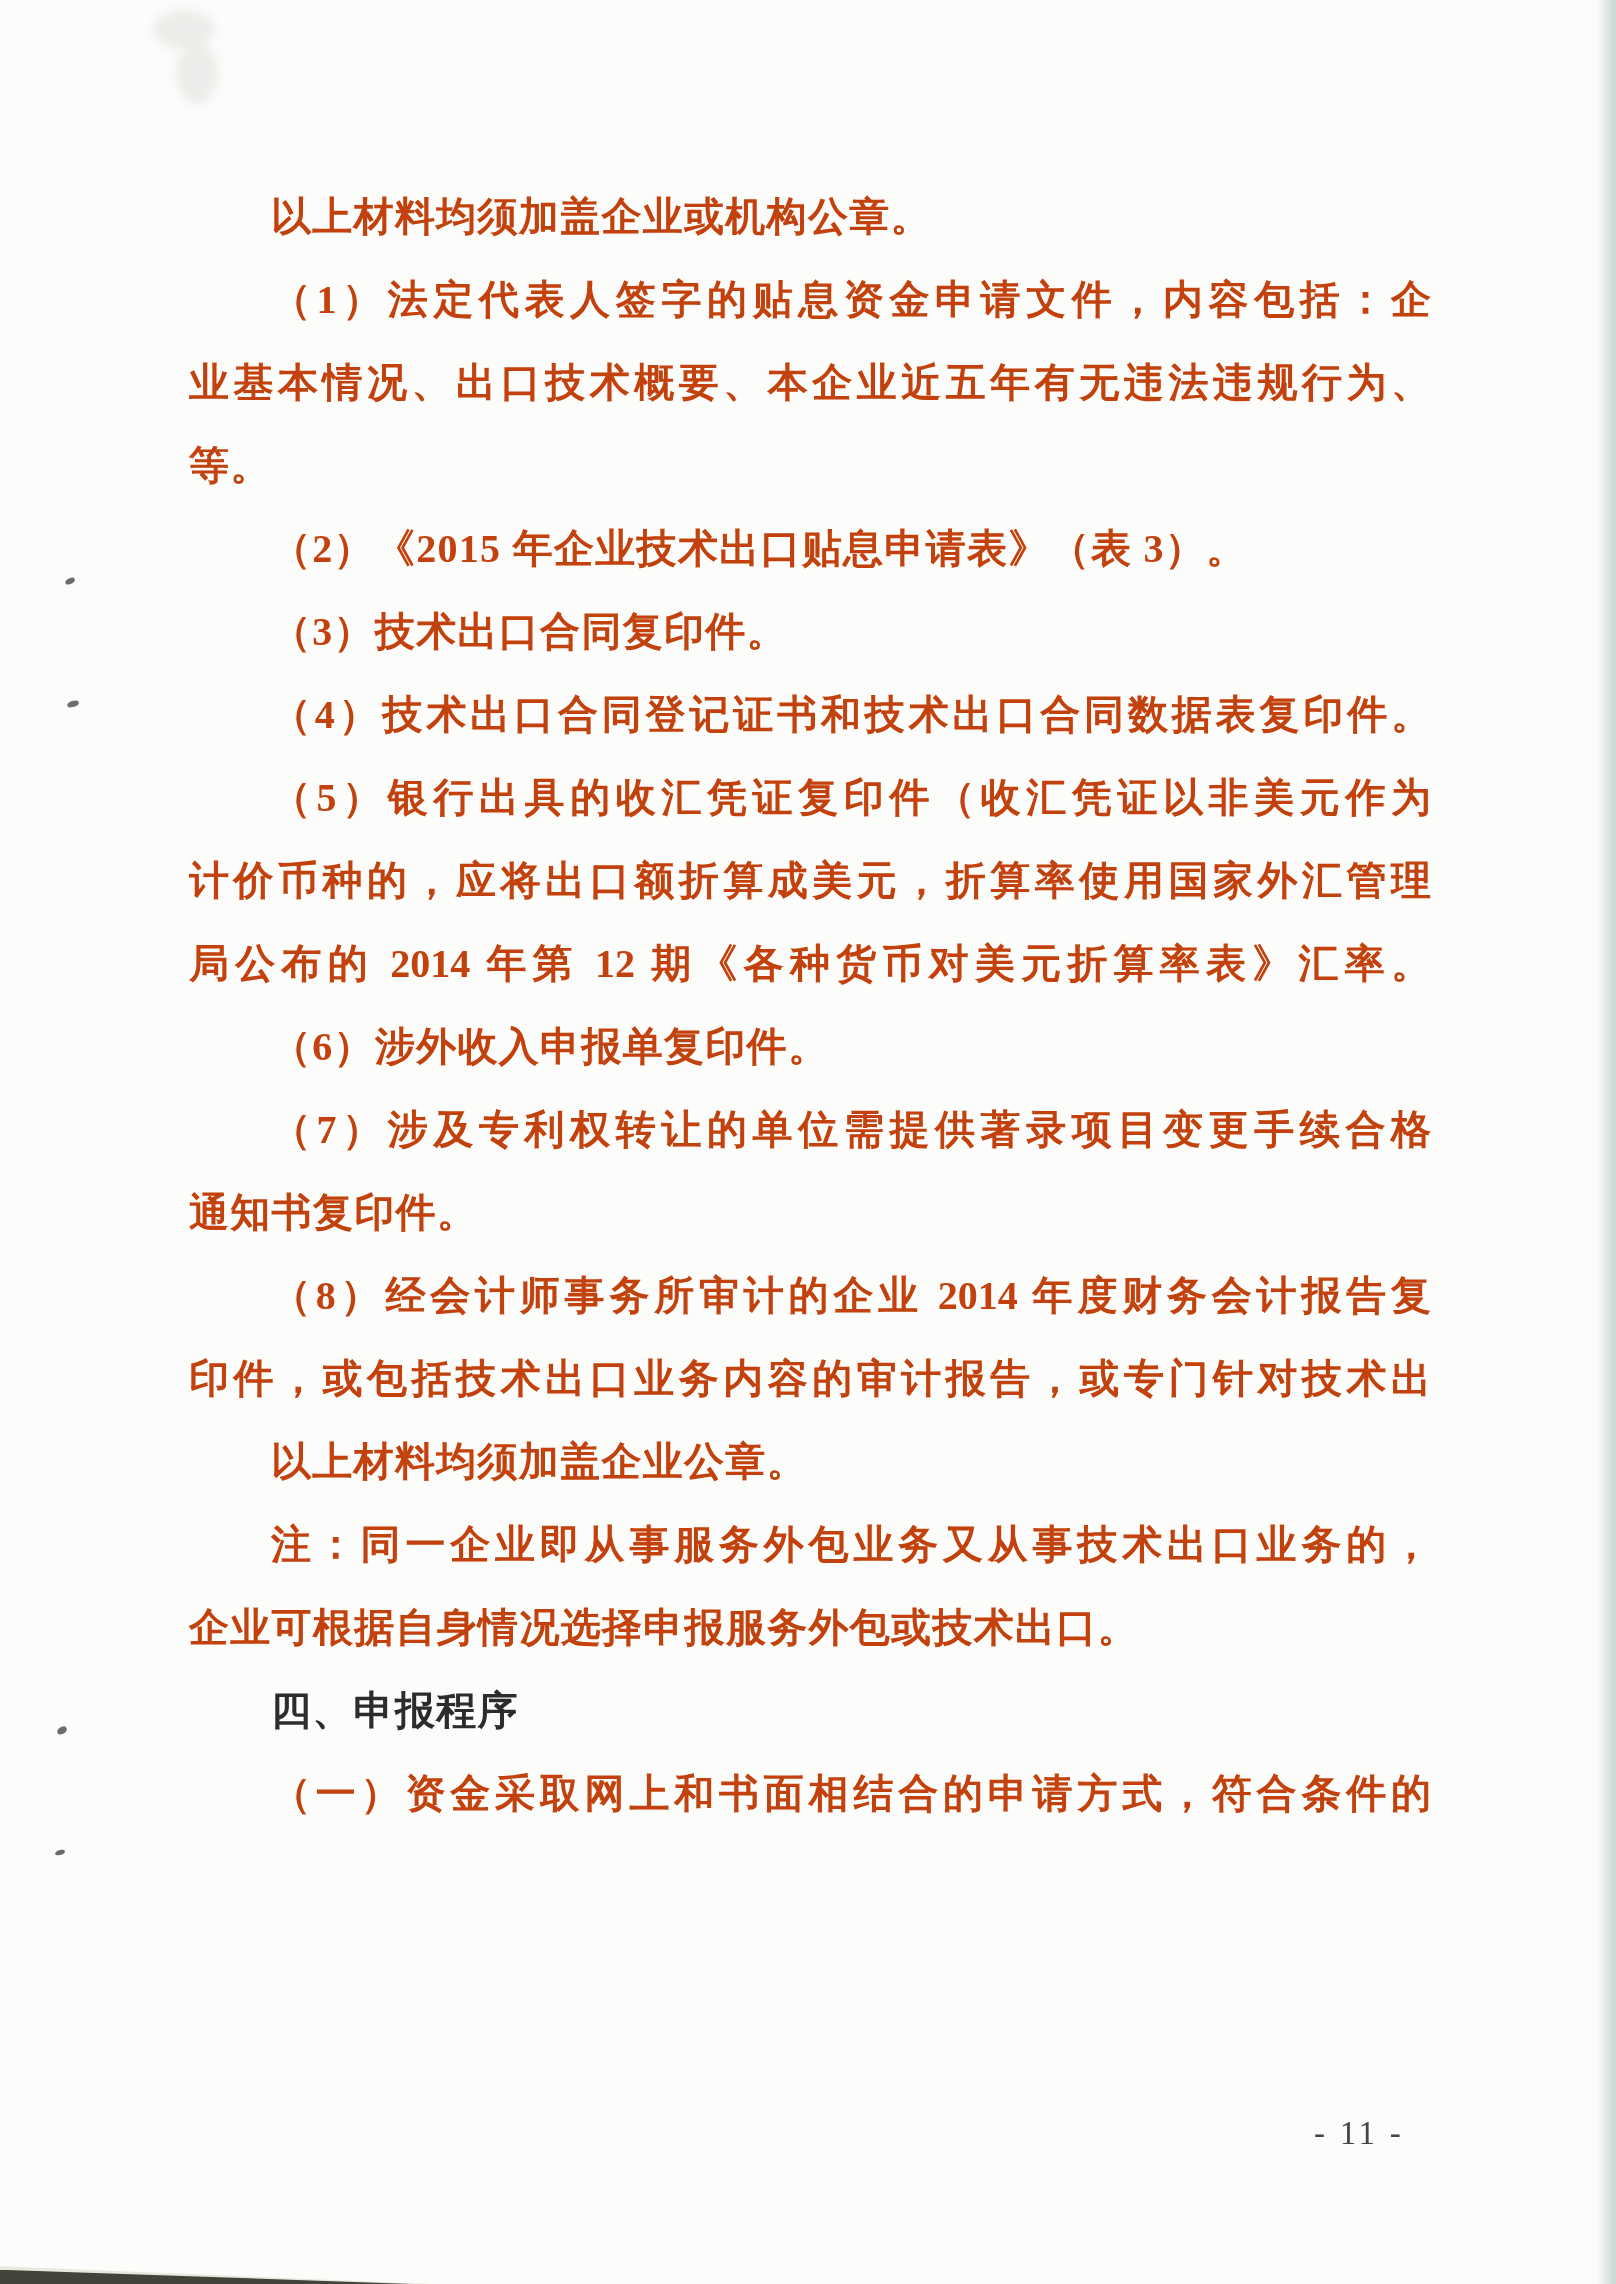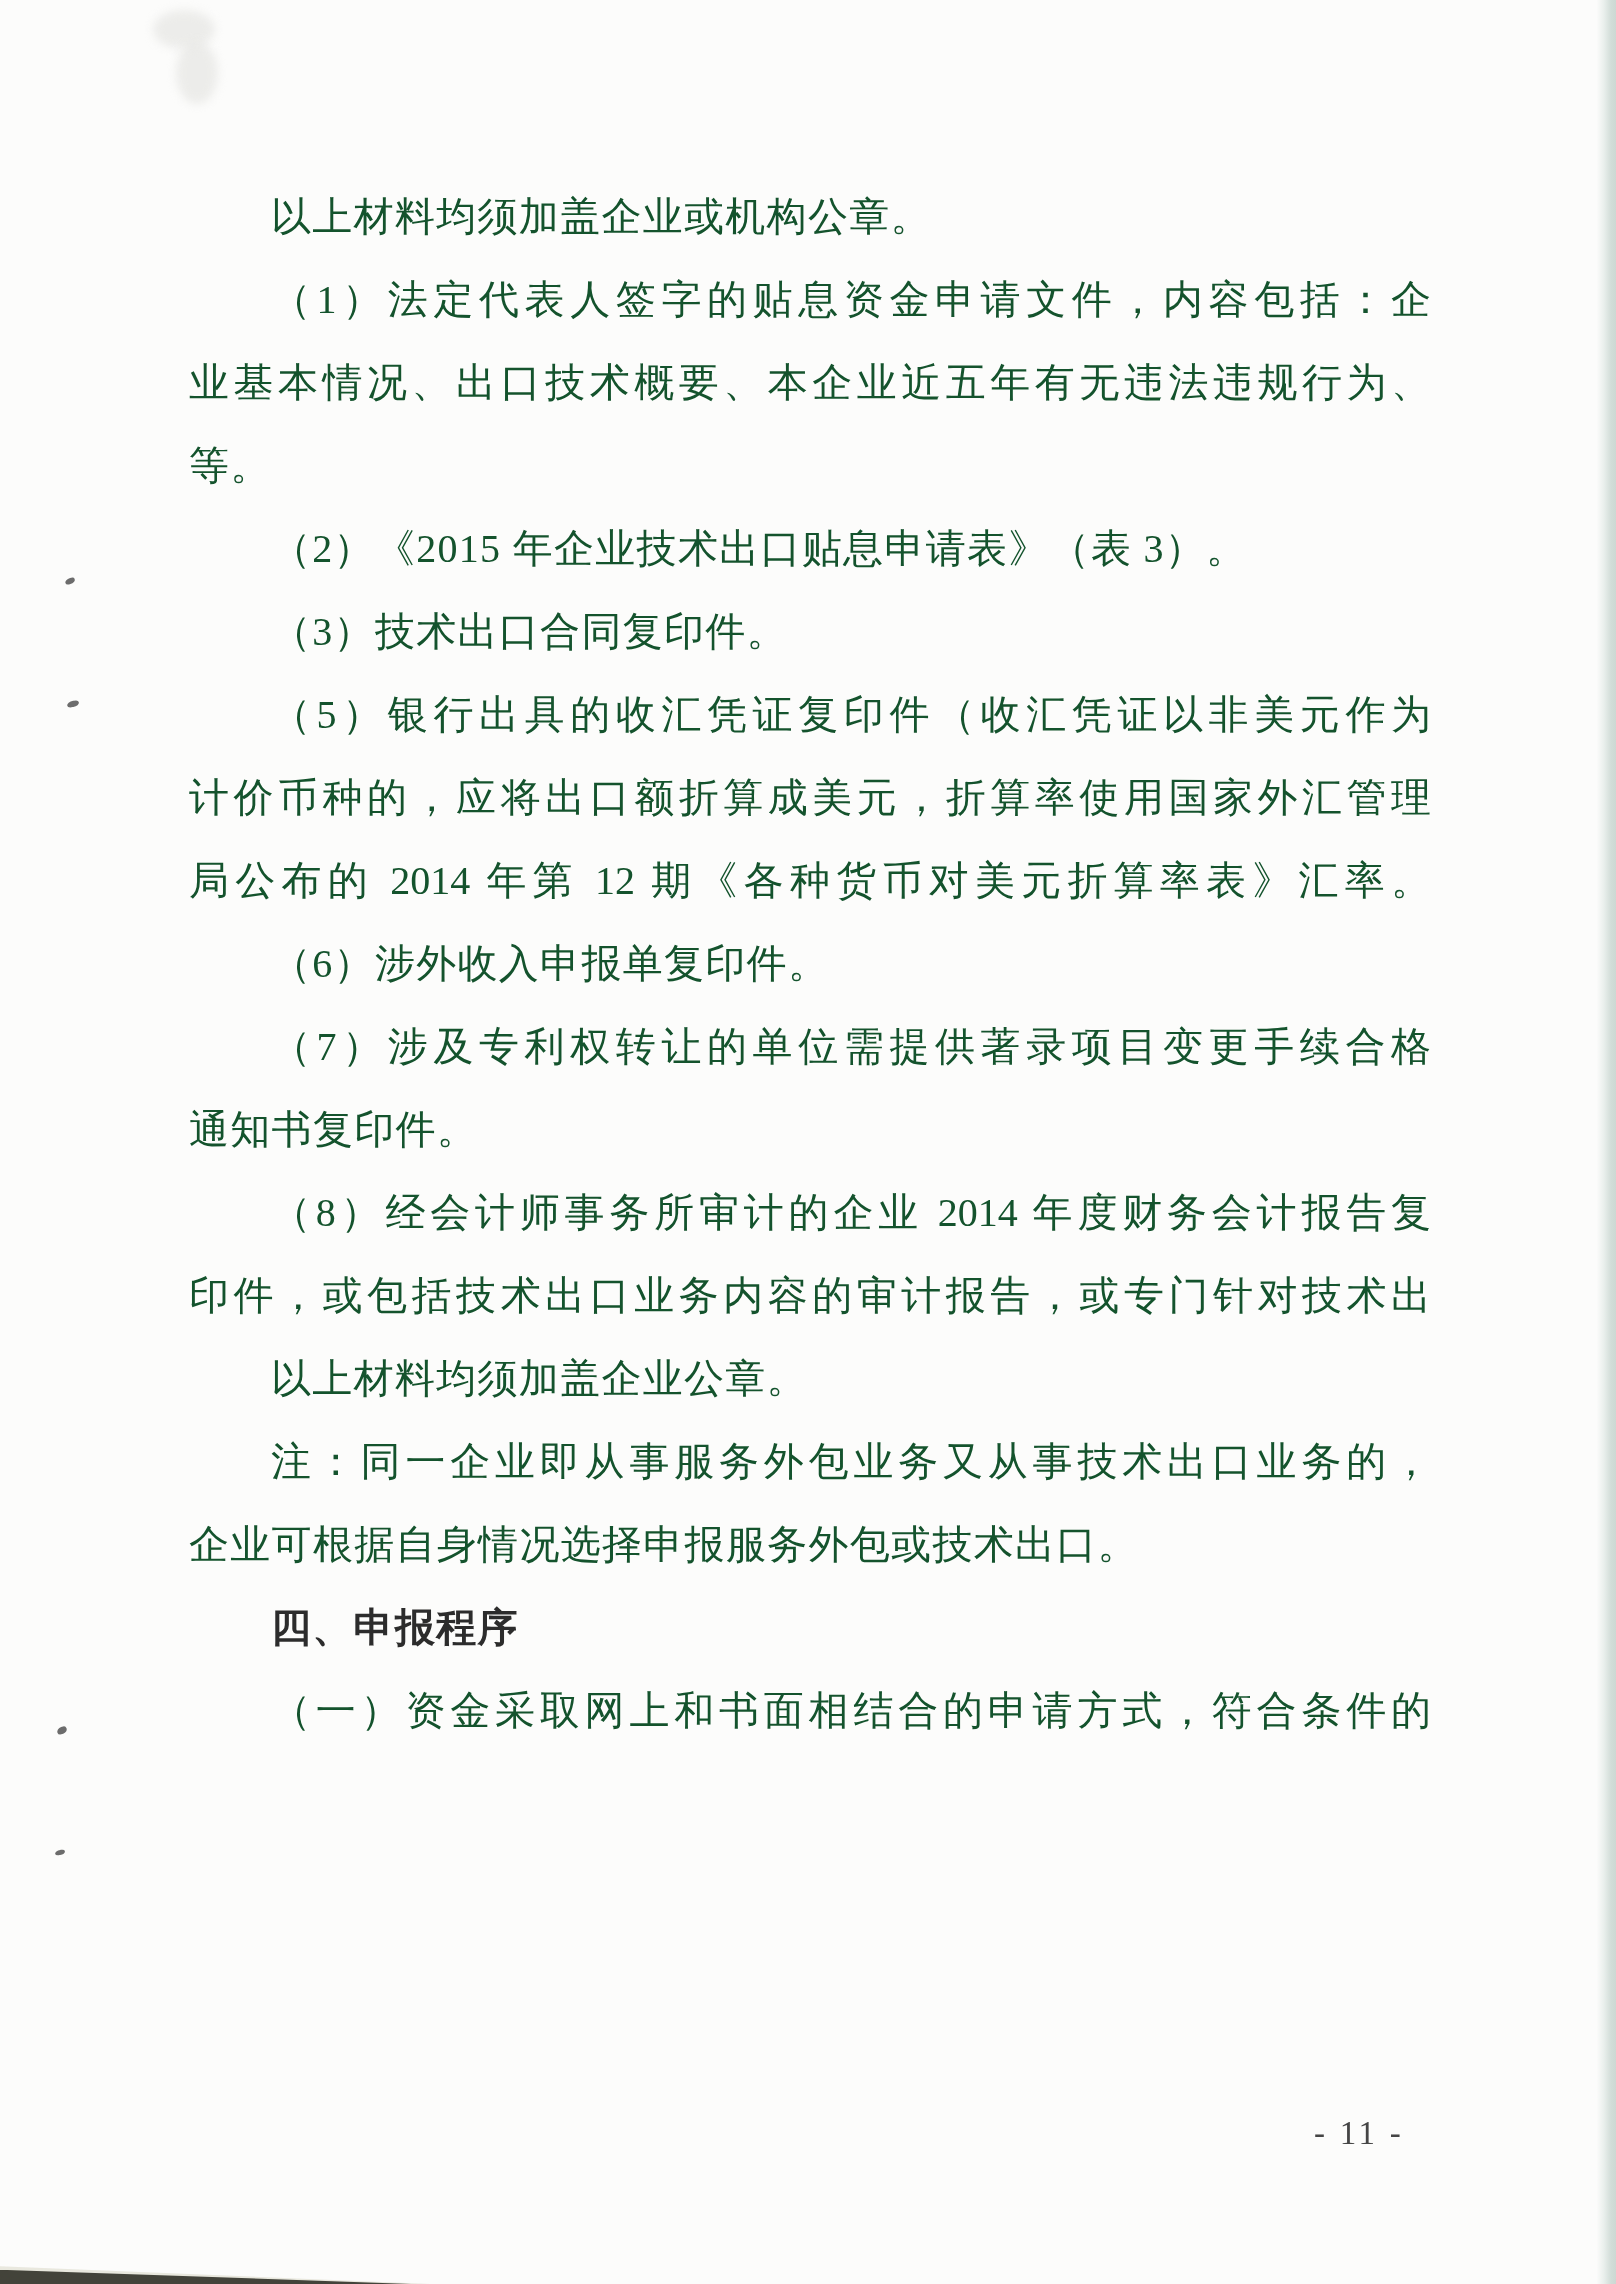--- a/index.html
+++ b/index.html
@@ -29,9 +29,10 @@
     height: 83px;
     line-height: 83px;
     letter-spacing: 1.3px;
-    color: #14532d;
+    color: #c2410c;
     white-space: nowrap;
     overflow: visible;
+    font-weight: bold;
   }
   .line.fill {
     white-space: normal;

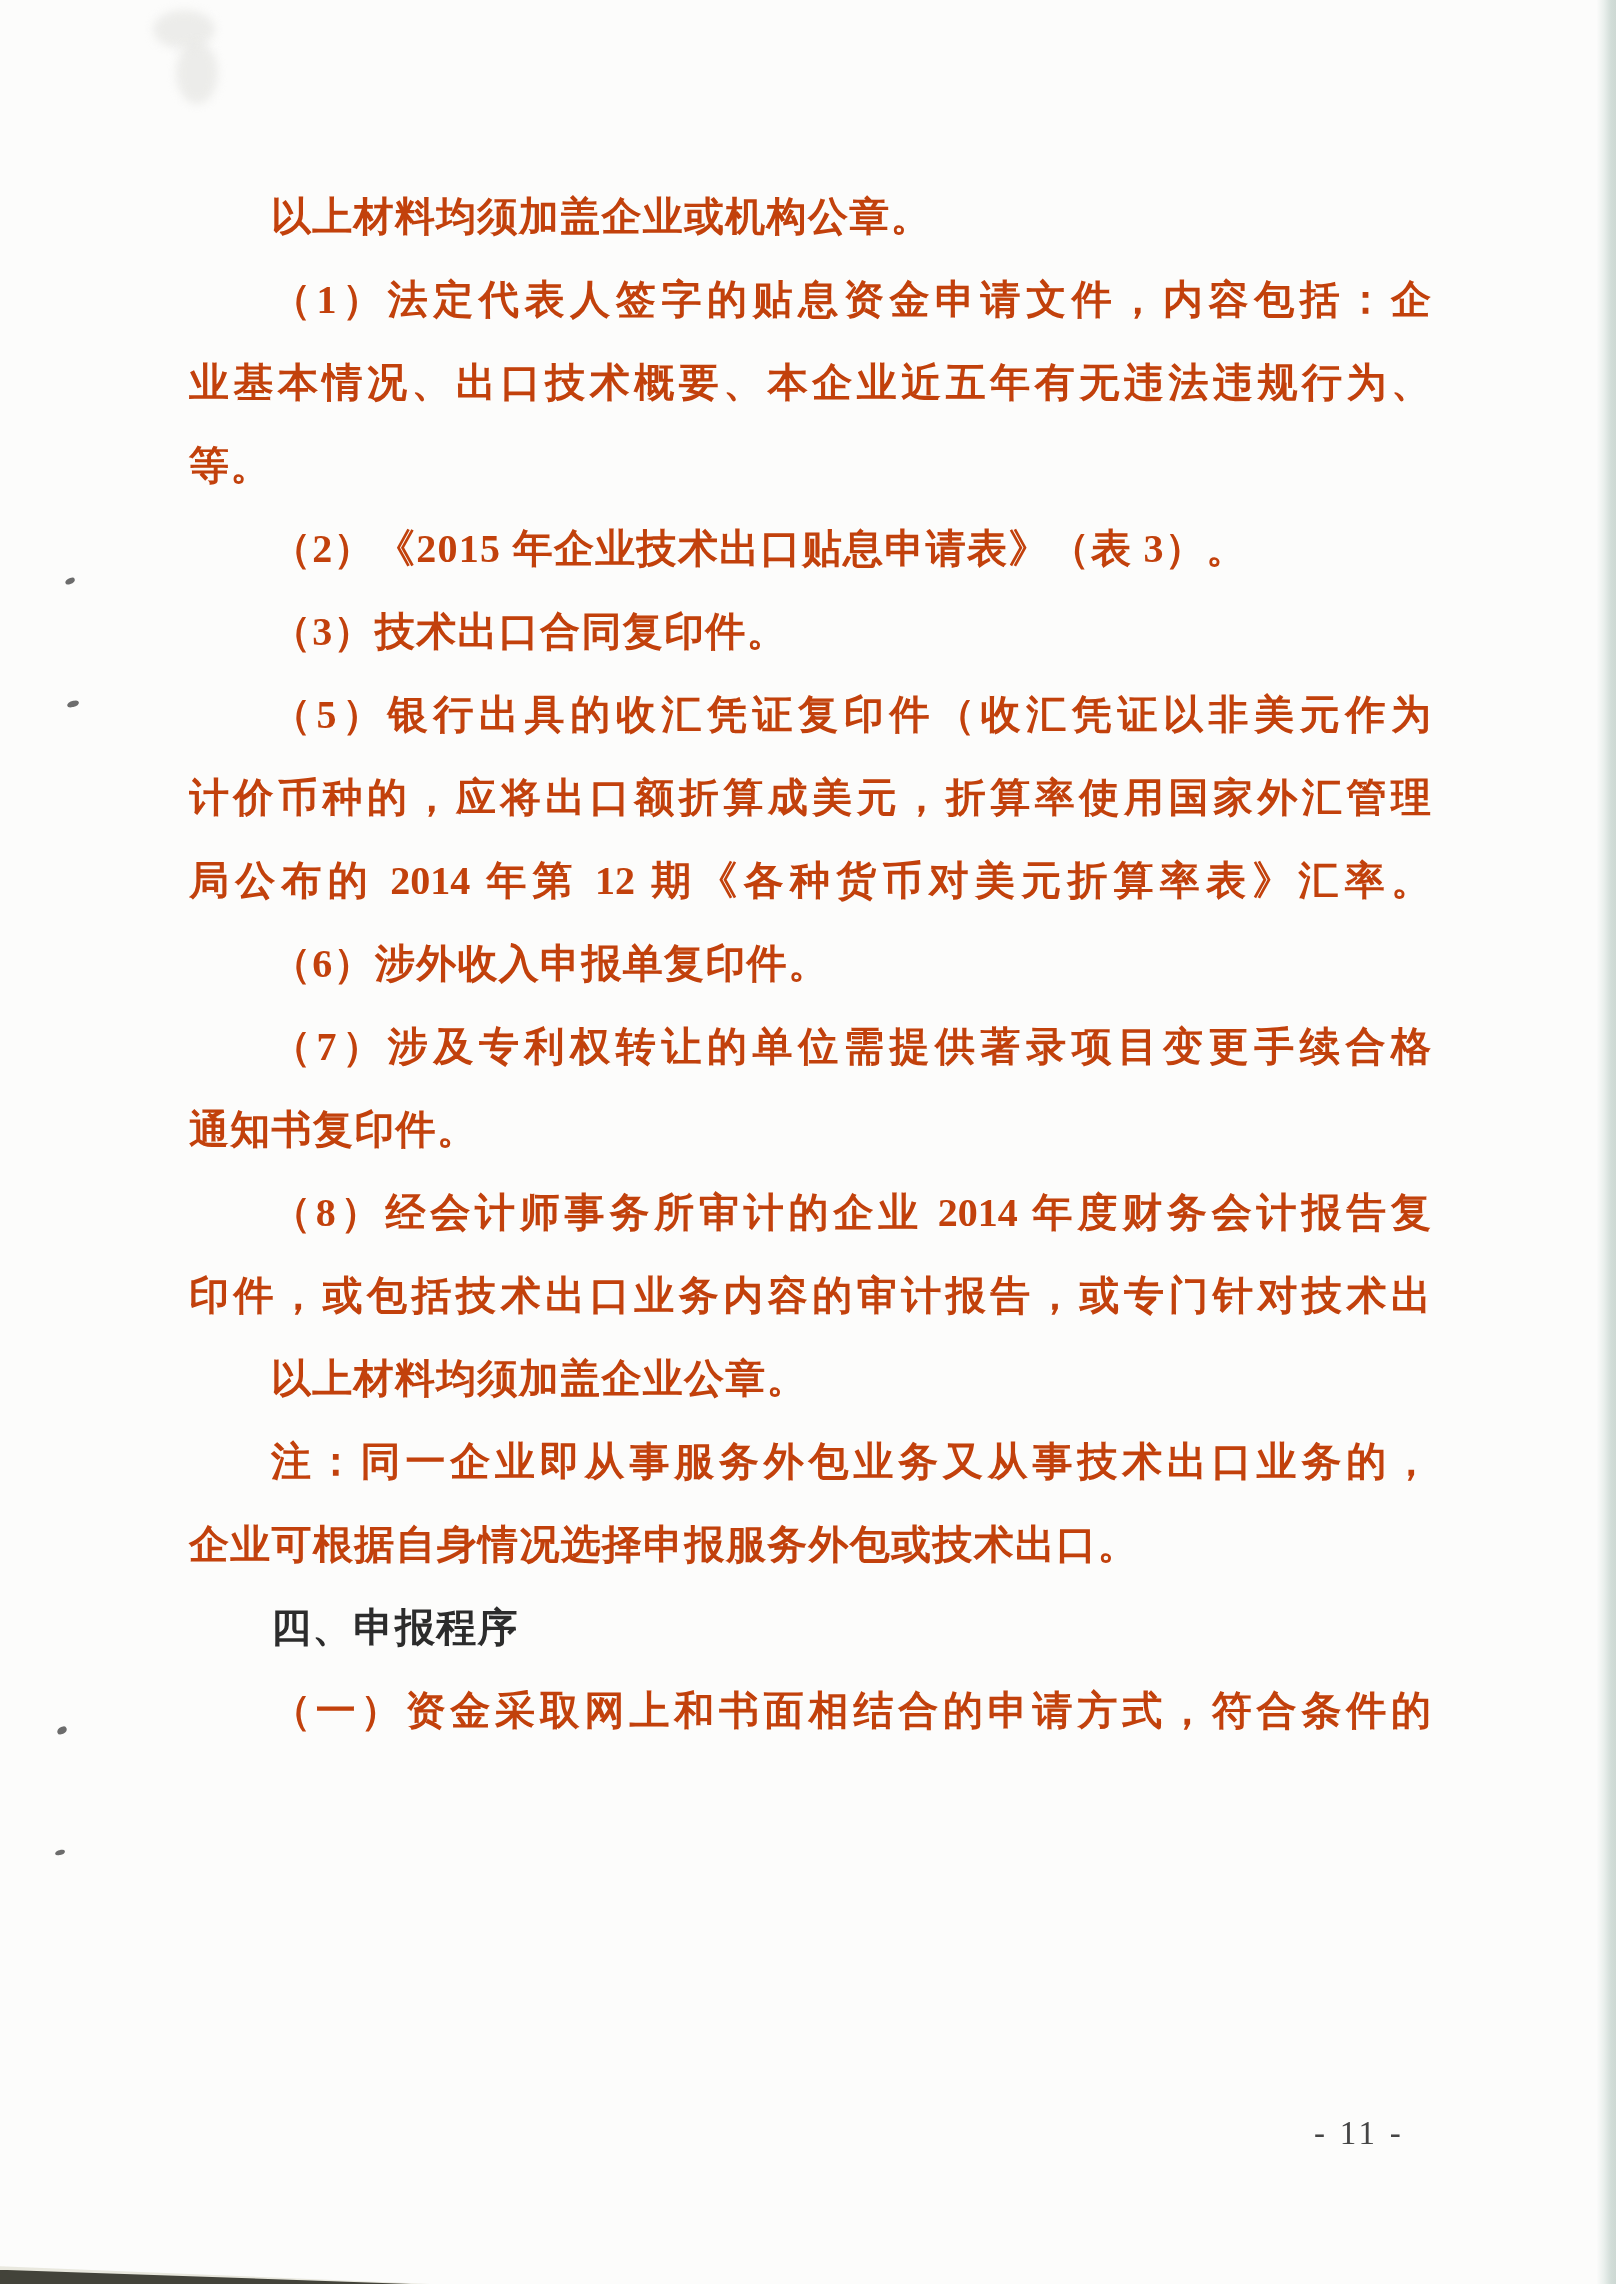--- a/index.html
+++ b/index.html
@@ -114,6 +114,7 @@
     <div class="line">等。</div>
     <div class="line indent">（2）《2015 年企业技术出口贴息申请表》（表 3）。</div>
     <div class="line indent">（3）技术出口合同复印件。</div>
+    <div class="line indent fill">（4）技术出口合同登记证书和技术出口合同数据表复印件。</div>
     <div class="line indent fill">（5）银行出具的收汇凭证复印件（收汇凭证以非美元作为</div>
     <div class="line fill">计价币种的，应将出口额折算成美元，折算率使用国家外汇管理</div>
     <div class="line fill">局公布的 2014 年第 12 期《各种货币对美元折算率表》汇率。</div>

